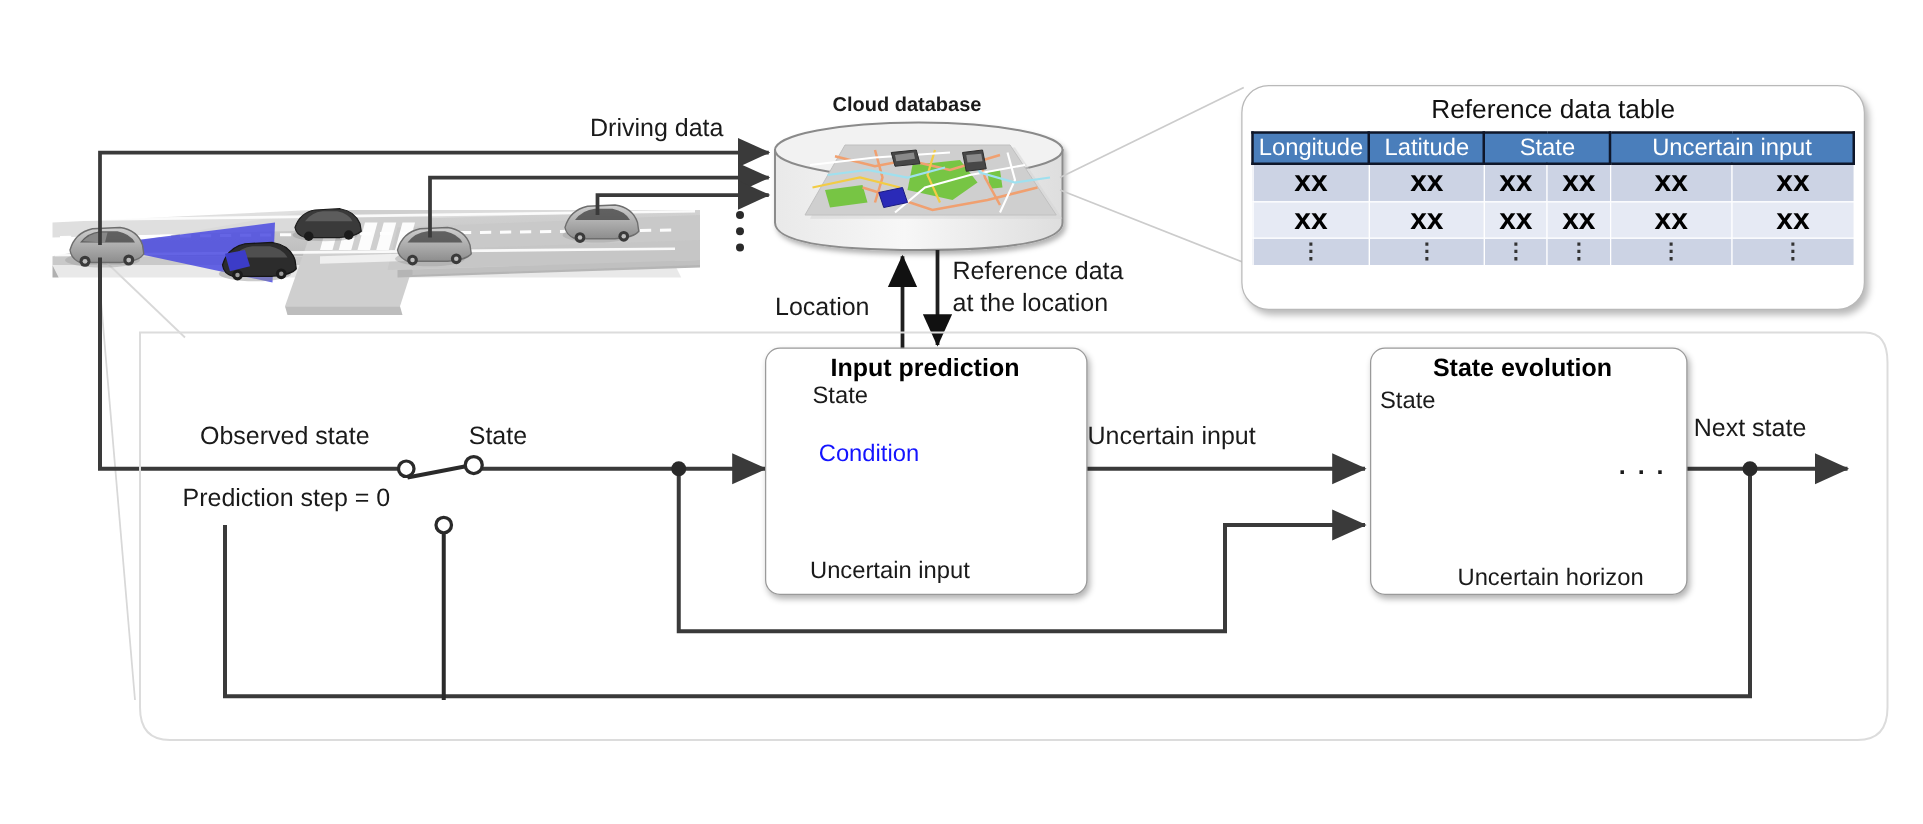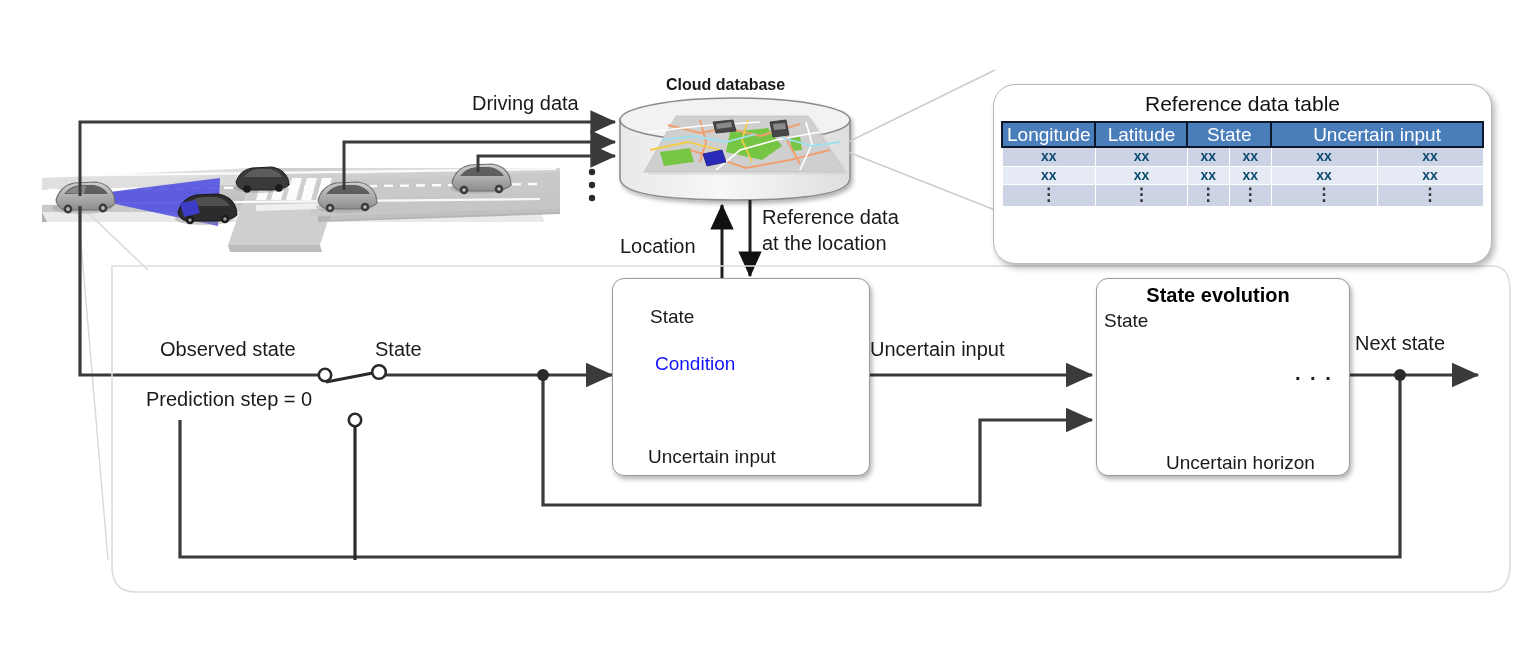--- a/index.html
+++ b/index.html
@@ -12,7 +12,7 @@
          box-shadow:2px 3px 5px rgba(0,0,0,.30);}
   .ptitle{position:absolute;width:100%;text-align:center;font-weight:bold;font-size:20px;color:#000;}
   .tblwrap{position:absolute;background:#fff;border:1.5px solid #b9b9b9;border-radius:22px;
-           box-shadow:3px 4px 6px rgba(0,0,0,.28);margin-top:16px;}
+           box-shadow:3px 4px 6px rgba(0,0,0,.28);}
   table.ref{border-collapse:collapse;position:absolute;}
   table.ref th{background:#4a7ebb;color:#fff;font-weight:normal;font-size:19px;
                border:2px solid #0f172a;padding:1px 4px;text-align:center;line-height:1.12;}

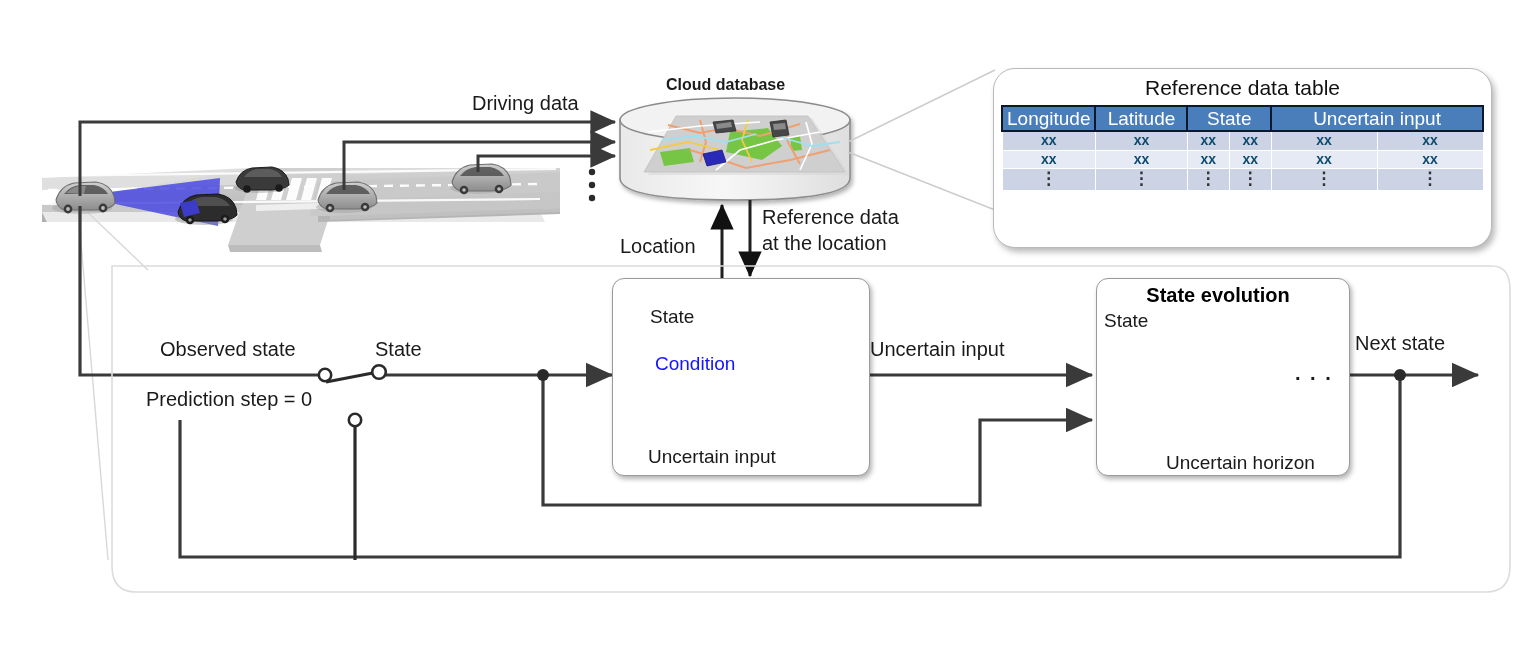--- a/index.html
+++ b/index.html
@@ -16,7 +16,7 @@
   table.ref{border-collapse:collapse;position:absolute;}
   table.ref th{background:#4a7ebb;color:#fff;font-weight:normal;font-size:19px;
                border:2px solid #0f172a;padding:1px 4px;text-align:center;line-height:1.12;}
-  table.ref td{font-size:14px;font-weight:bold;color:#0c4a6e;text-align:center;
+  table.ref td{font-size:24px;font-weight:bold;color:#000000;text-align:center;
                border:1px solid #ffffff;padding:1px 4px;line-height:1.1;}
   table.ref tr.r1 td{background:#ccd3e4;}
   table.ref tr.r2 td{background:#e6eaf4;}

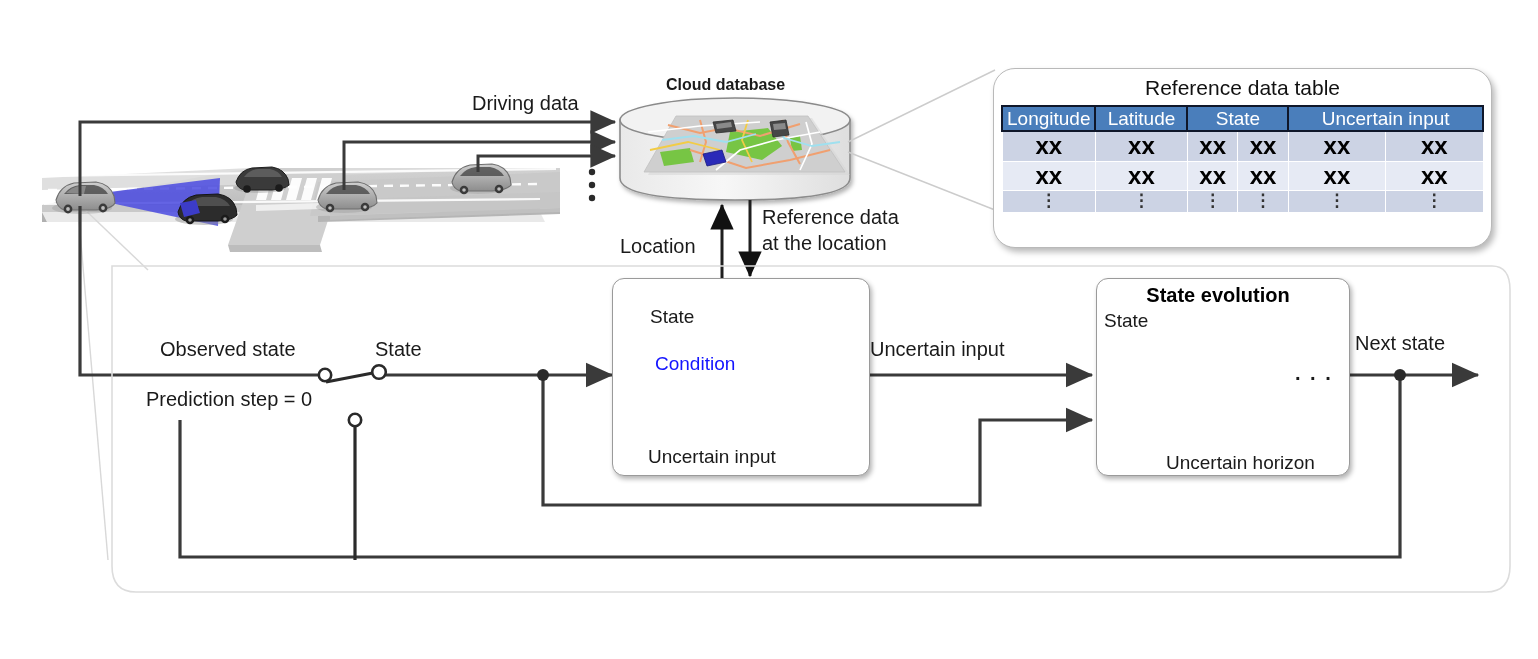--- a/index.html
+++ b/index.html
@@ -405,6 +405,7 @@
 
   <div class="lbl" style="left:1355px;top:332px;font-size:20px;">Next state</div>
 
+  <div class="ptitle" style="left:612px;top:284px;width:256px;">Input prediction</div>
   <div class="lbl" style="left:650px;top:306px;font-size:19px;">State</div>
   <div class="lbl" style="left:648px;top:446px;font-size:19px;">Uncertain input</div>
   <div class="lbl" style="left:655px;top:353px;font-size:19px;color:#1414ff;">Condition</div>

